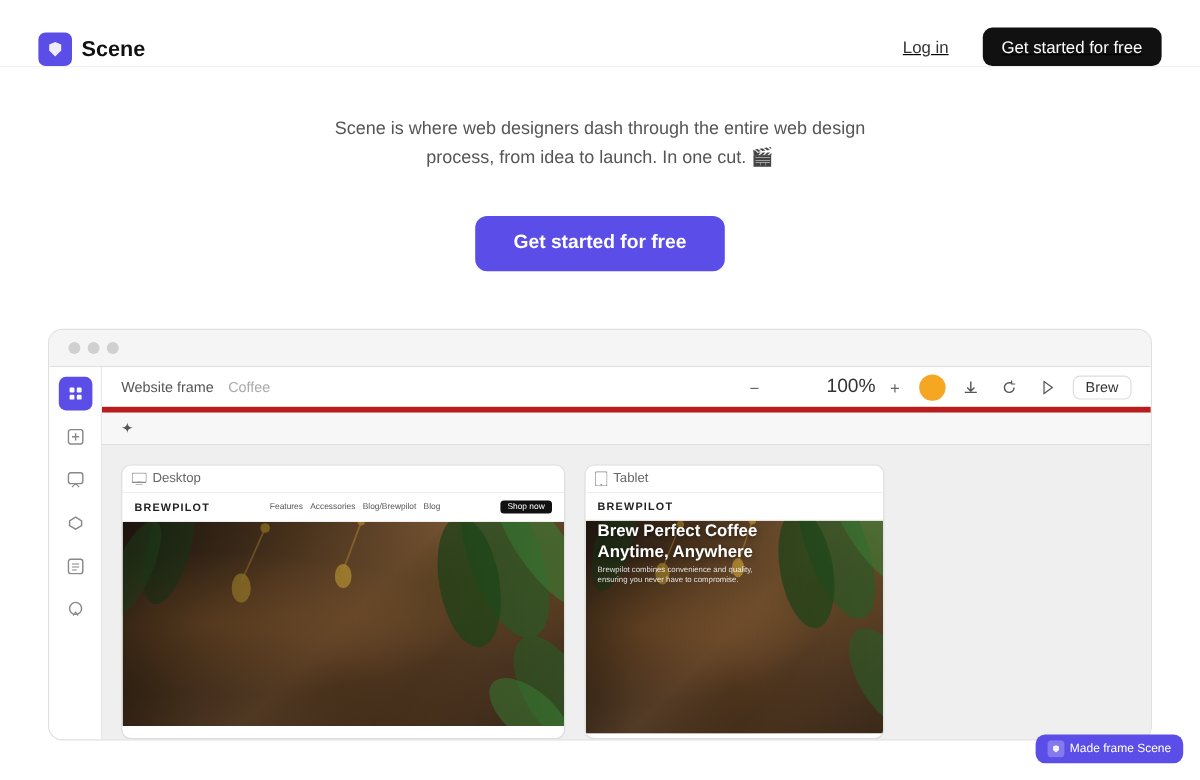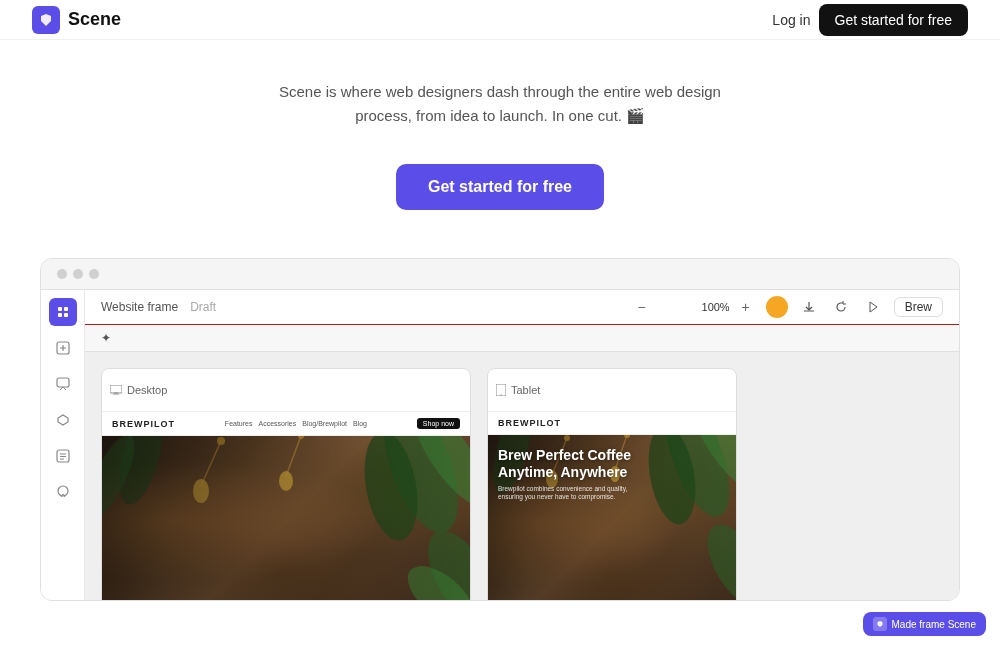--- a/index.html
+++ b/index.html
@@ -15,10 +15,10 @@
     
     .navbar {
       display: flex;
-      align-items: center;
+      align-items: flex-end;
       justify-content: space-between;
       padding: 0 32px;
-      height: 40px;
+      height: 56px;
       border-bottom: 1px solid #f0f0f0;
     }
     .logo {

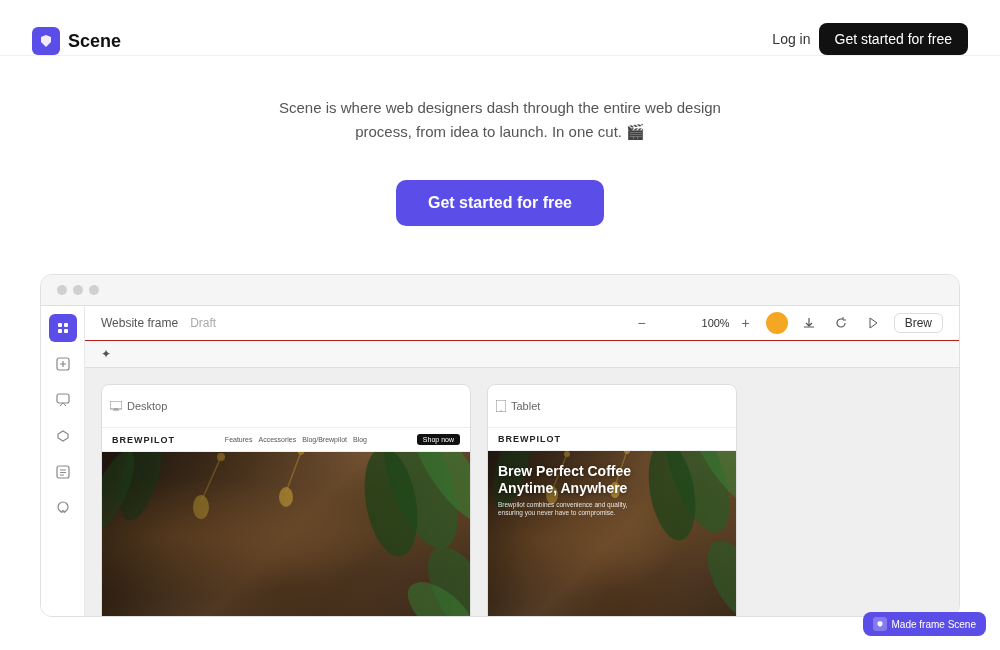--- a/index.html
+++ b/index.html
@@ -59,7 +59,8 @@
     .nav-actions {
       display: flex;
       align-items: center;
-      gap: 8px;
+      gap: 28px;
+      text-decoration: underline;
     }
     .login-link {
       font-size: 14px;

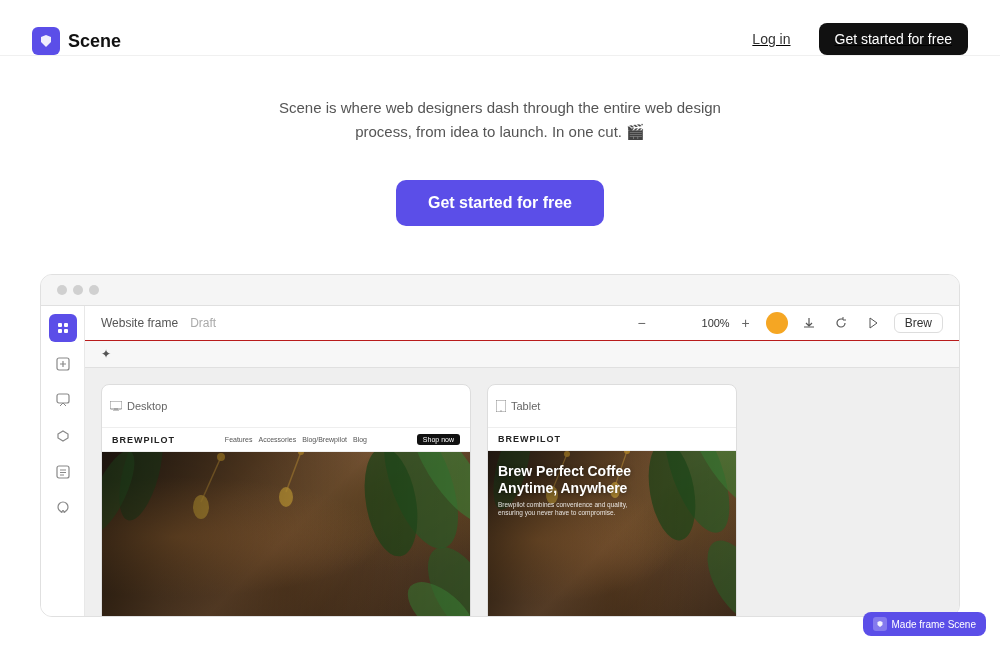--- a/index.html
+++ b/index.html
@@ -183,7 +183,7 @@
       align-items: center;
       justify-content: space-between;
       padding: 6px 16px;
-      border-bottom: 1px solid #b91c1c;
+      border-bottom: 5px solid #b91c1c;
       background: #fff;
       height: 38px;
     }

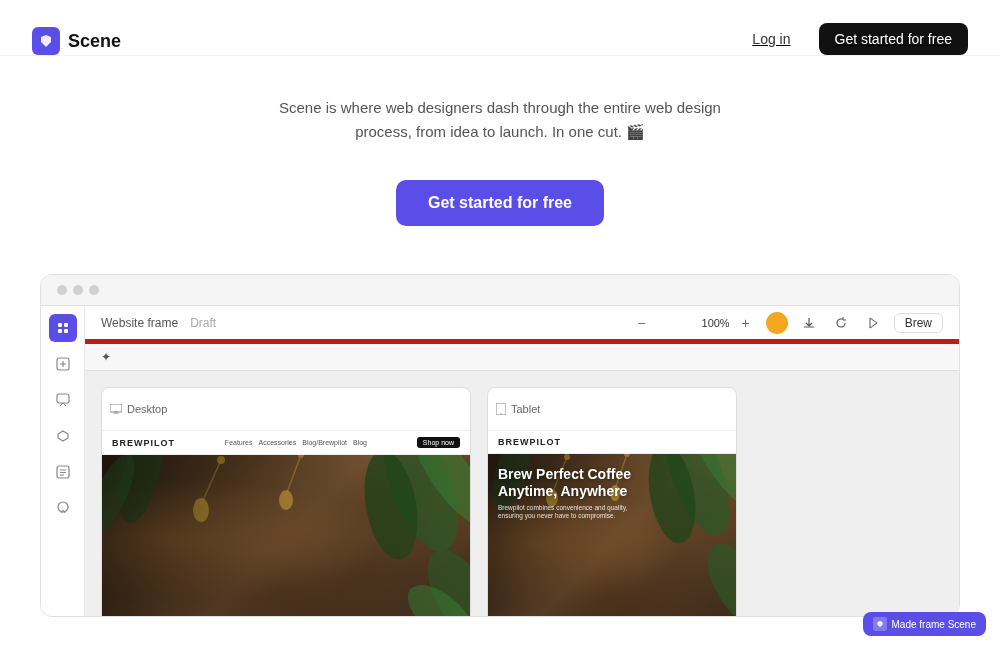--- a/index.html
+++ b/index.html
@@ -501,7 +501,7 @@
       <div class="app-toolbar">
         <div class="toolbar-left">
           <span>Website frame</span>
-          <span style="color:#aaa;">Draft</span>
+          <span style="color:#aaa;">Coffee</span>
         </div>
         <div class="toolbar-right">
           <div class="zoom-controls">

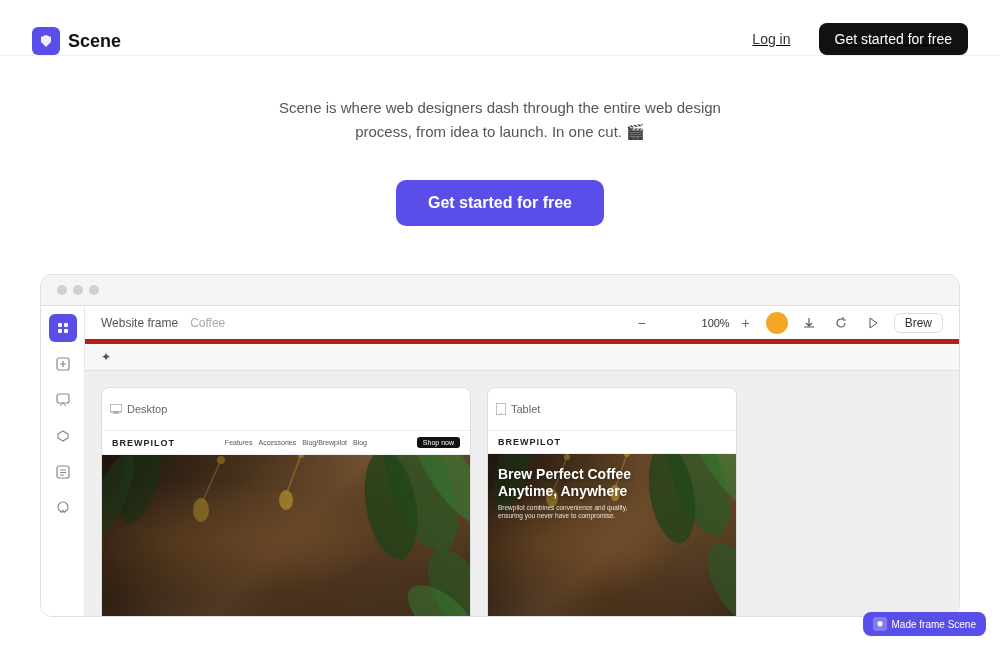--- a/index.html
+++ b/index.html
@@ -217,7 +217,7 @@
       cursor: pointer;
     }
     .zoom-value {
-      font-size: 11px;
+      font-size: 16px;
       color: #333;
       margin-left: 44px;
     }

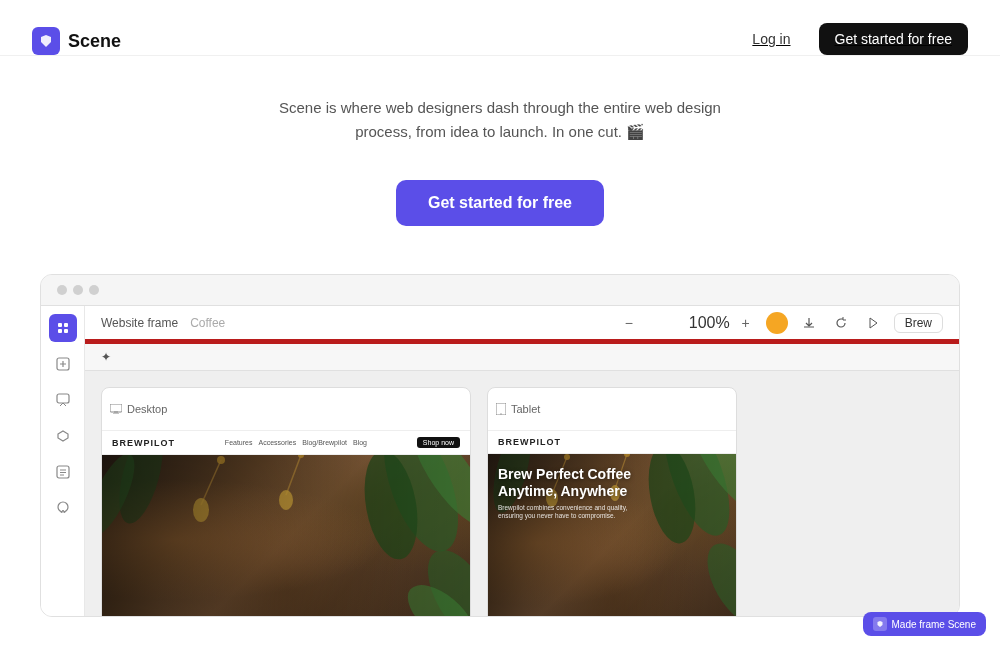--- a/index.html
+++ b/index.html
@@ -287,7 +287,7 @@
     .device-label {
       font-size: 11px;
       color: #666;
-      padding: 15px 8px;
+      padding: 5px 8px;
       border-bottom: 1px solid #eee;
       display: flex;
       align-items: center;

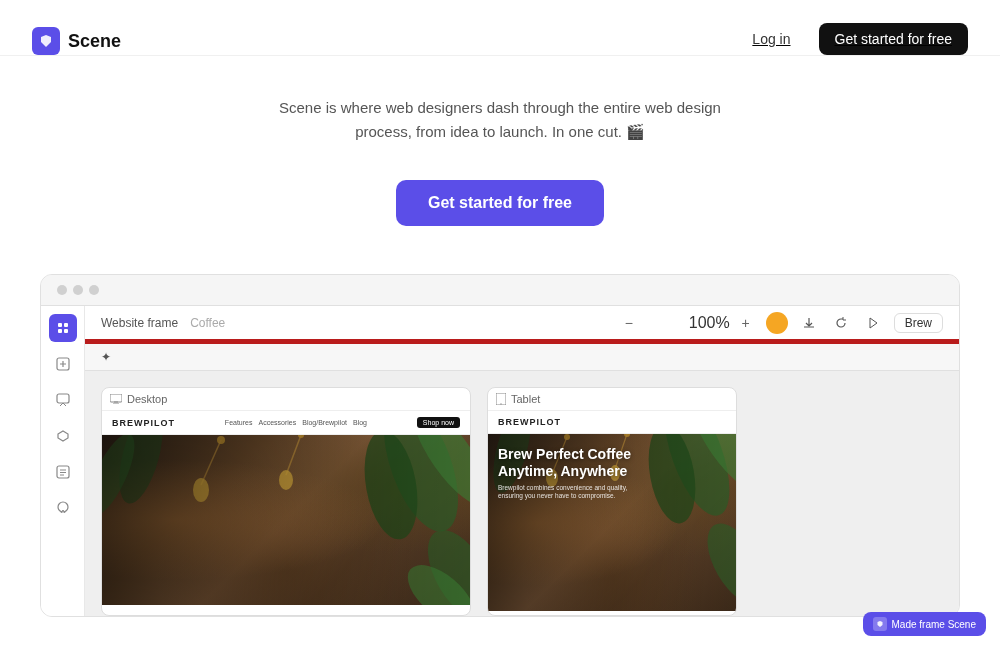--- a/index.html
+++ b/index.html
@@ -374,7 +374,7 @@
 
     .brew-hero-text-tablet {
       position: absolute;
-      top: 12px;
+      top: 0;
       left: 10px;
       color: #fff;
       z-index: 2;

